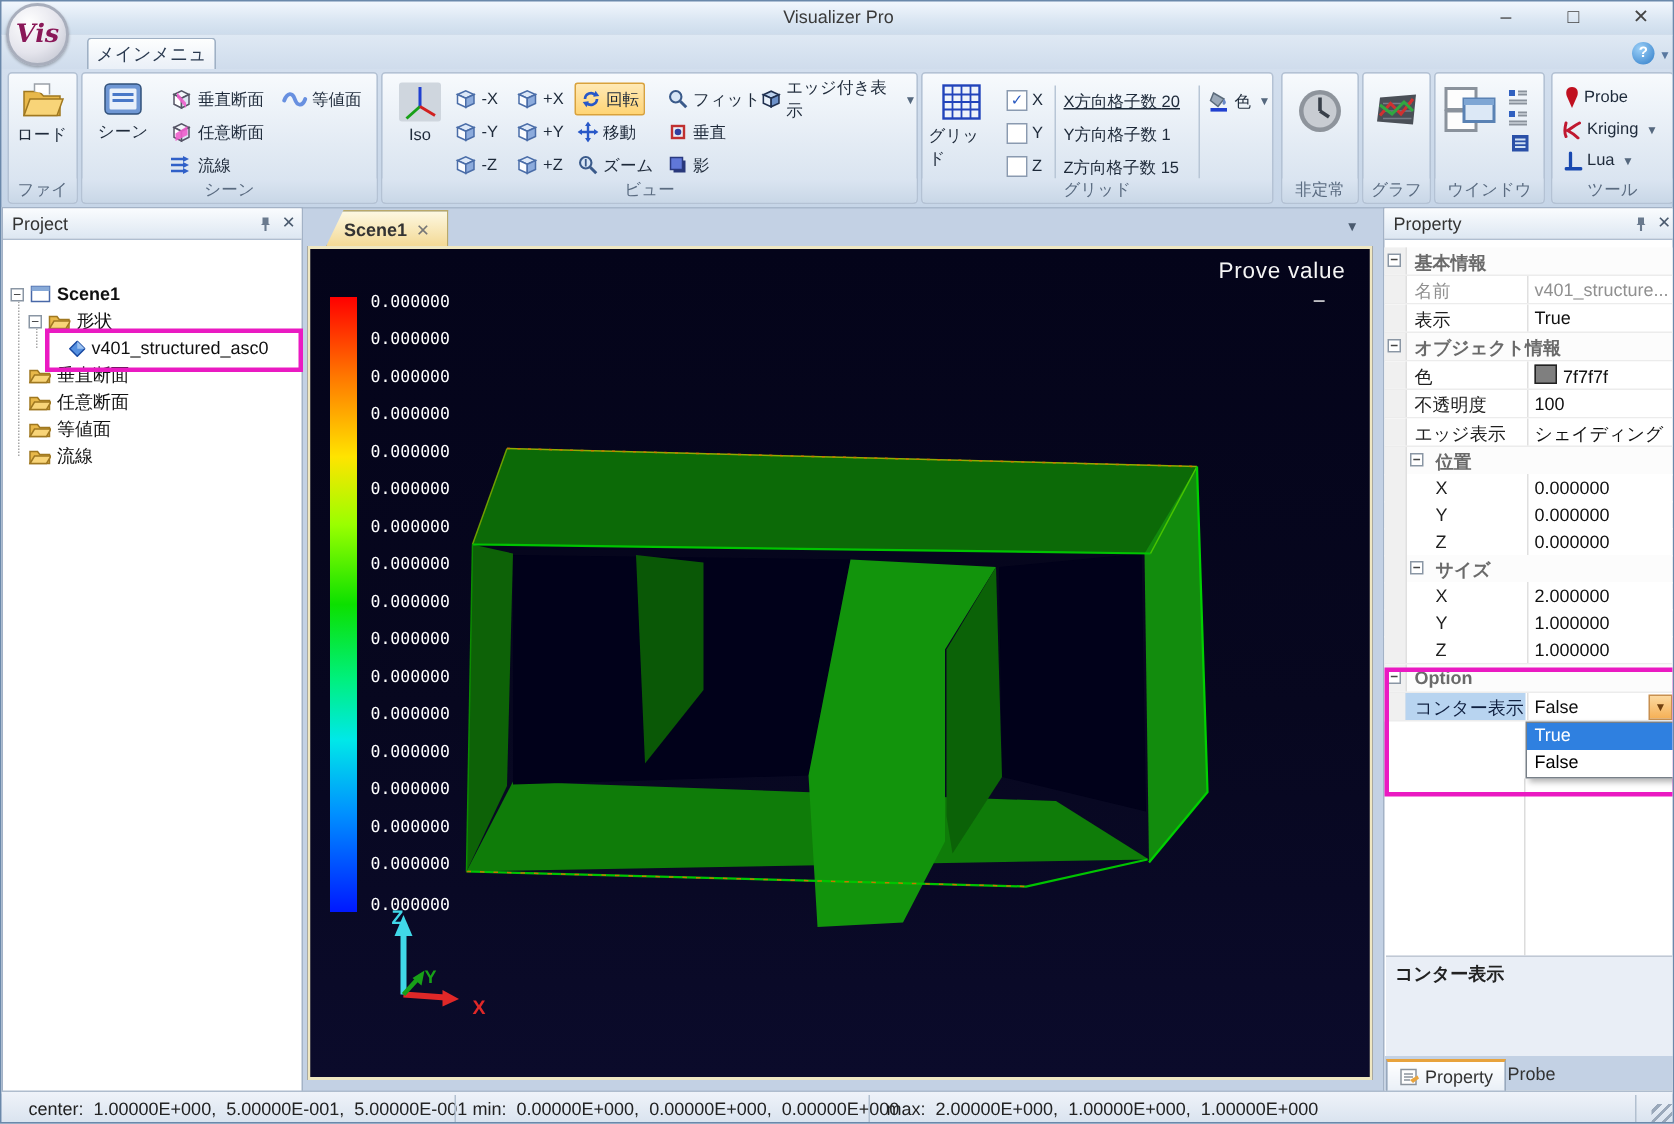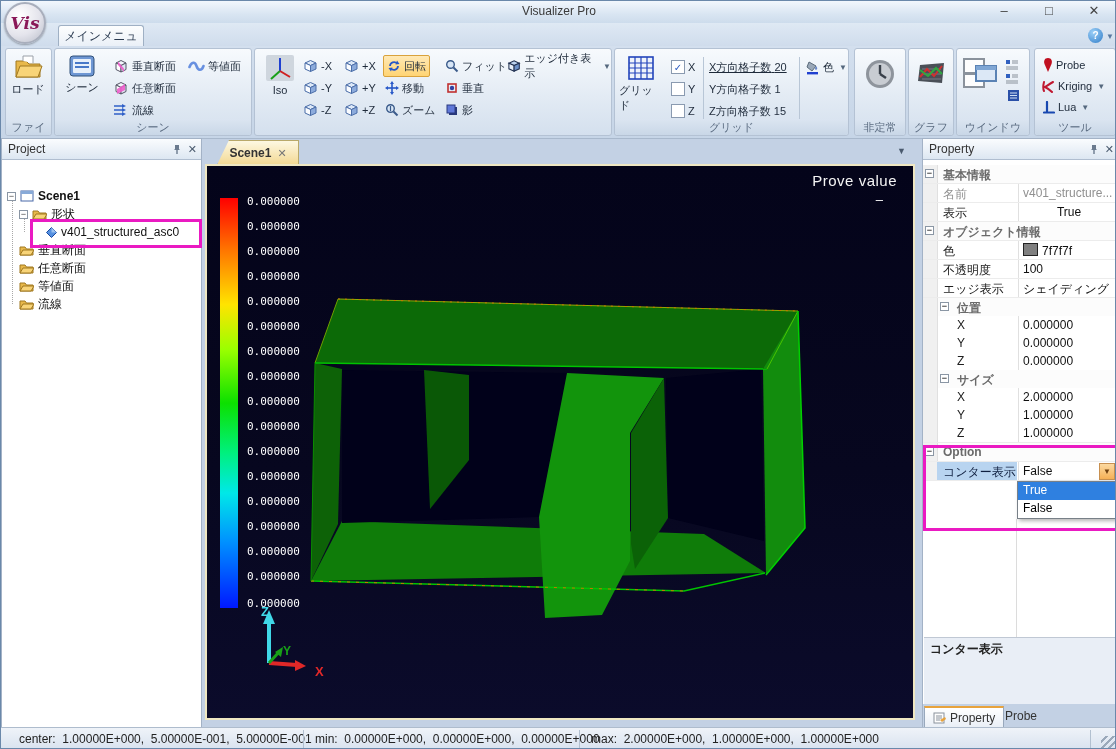--- a/index.html
+++ b/index.html
@@ -268,6 +268,7 @@
           </svg>
           <span>影</span>
         </div>
+      <div class="rgroup-label">ビュー</div>
     </div>
 
     <div class="rgroup" style="left:613px;width:233px;">

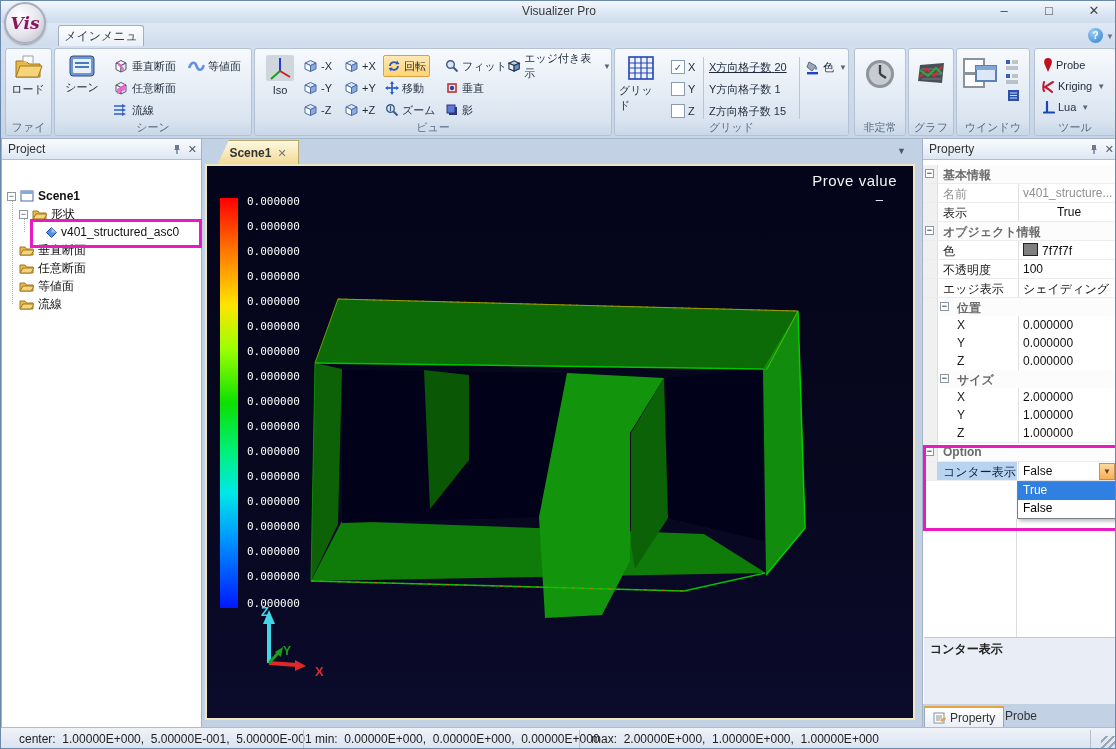--- a/index.html
+++ b/index.html
@@ -548,7 +548,7 @@
         <span class="lab" style="color:#909090;">名前</span>
         <span class="val" style="color:#909090;">v401_structure...</span>
       </div>
-    <div class="prow" style="top:64px;text-align:center;">
+    <div class="prow" style="top:64px;">
         <span class="g"></span>
         <span class="lab">表示</span>
         <span class="val">True</span>

